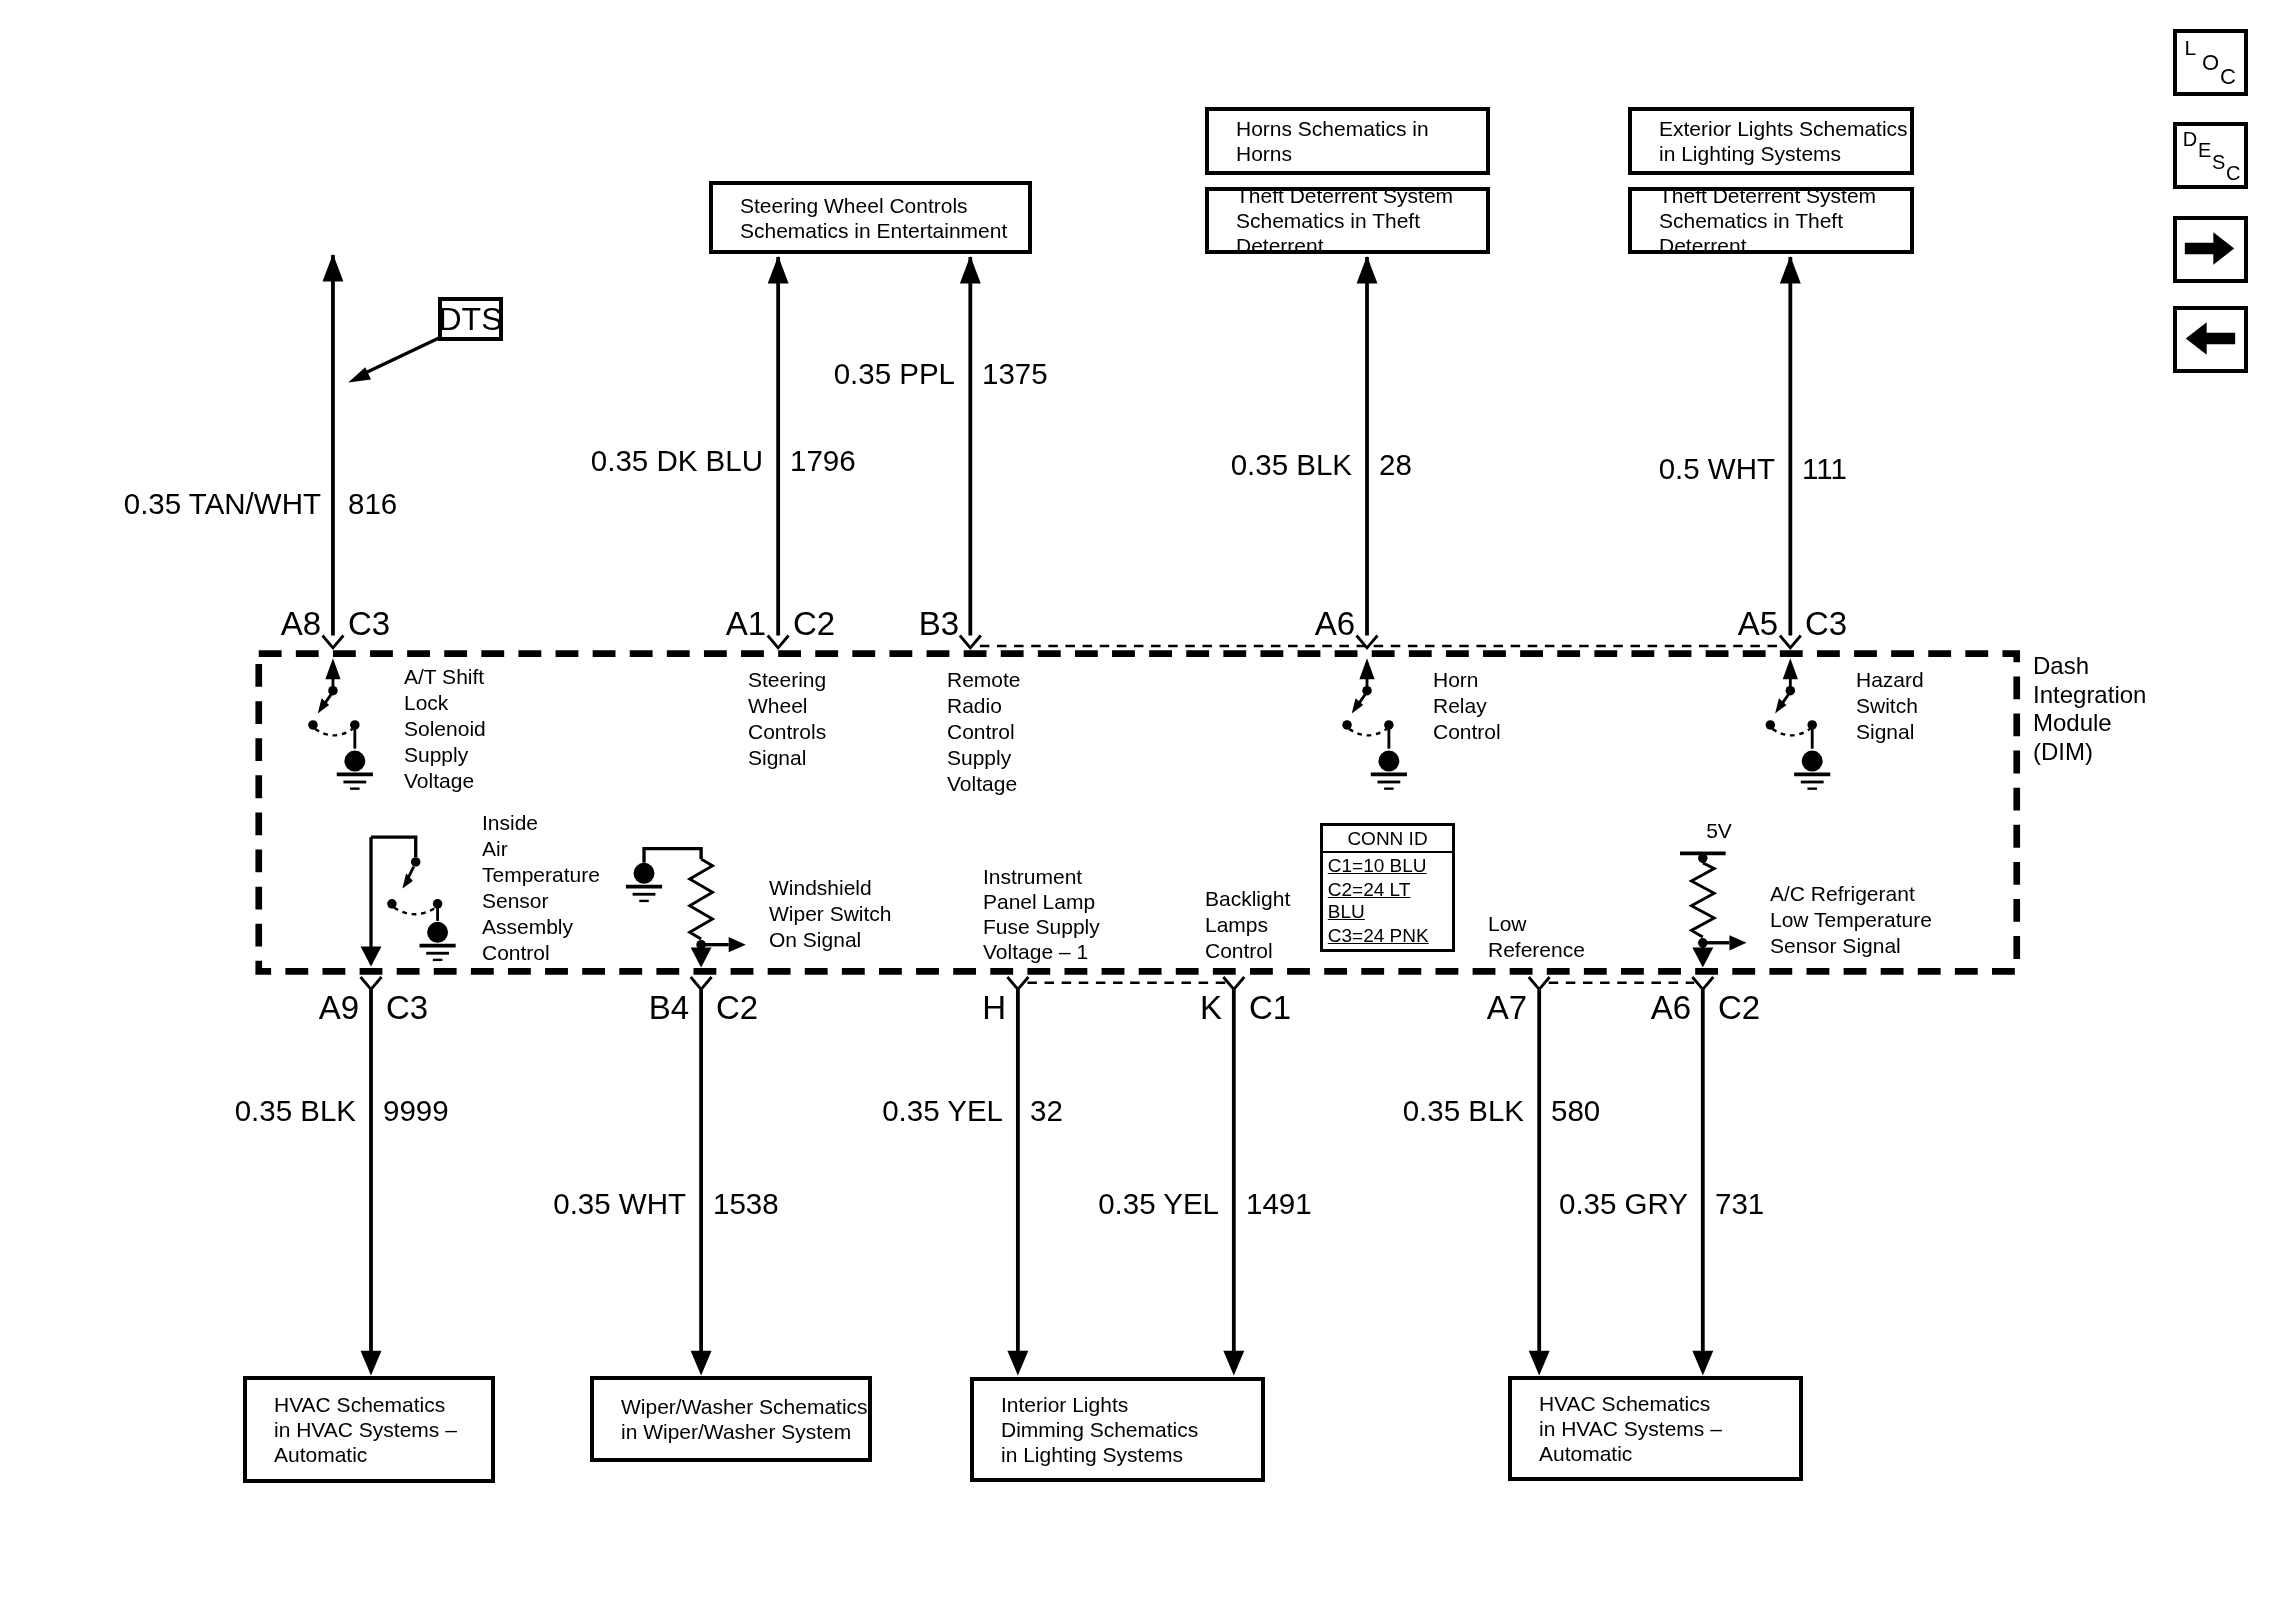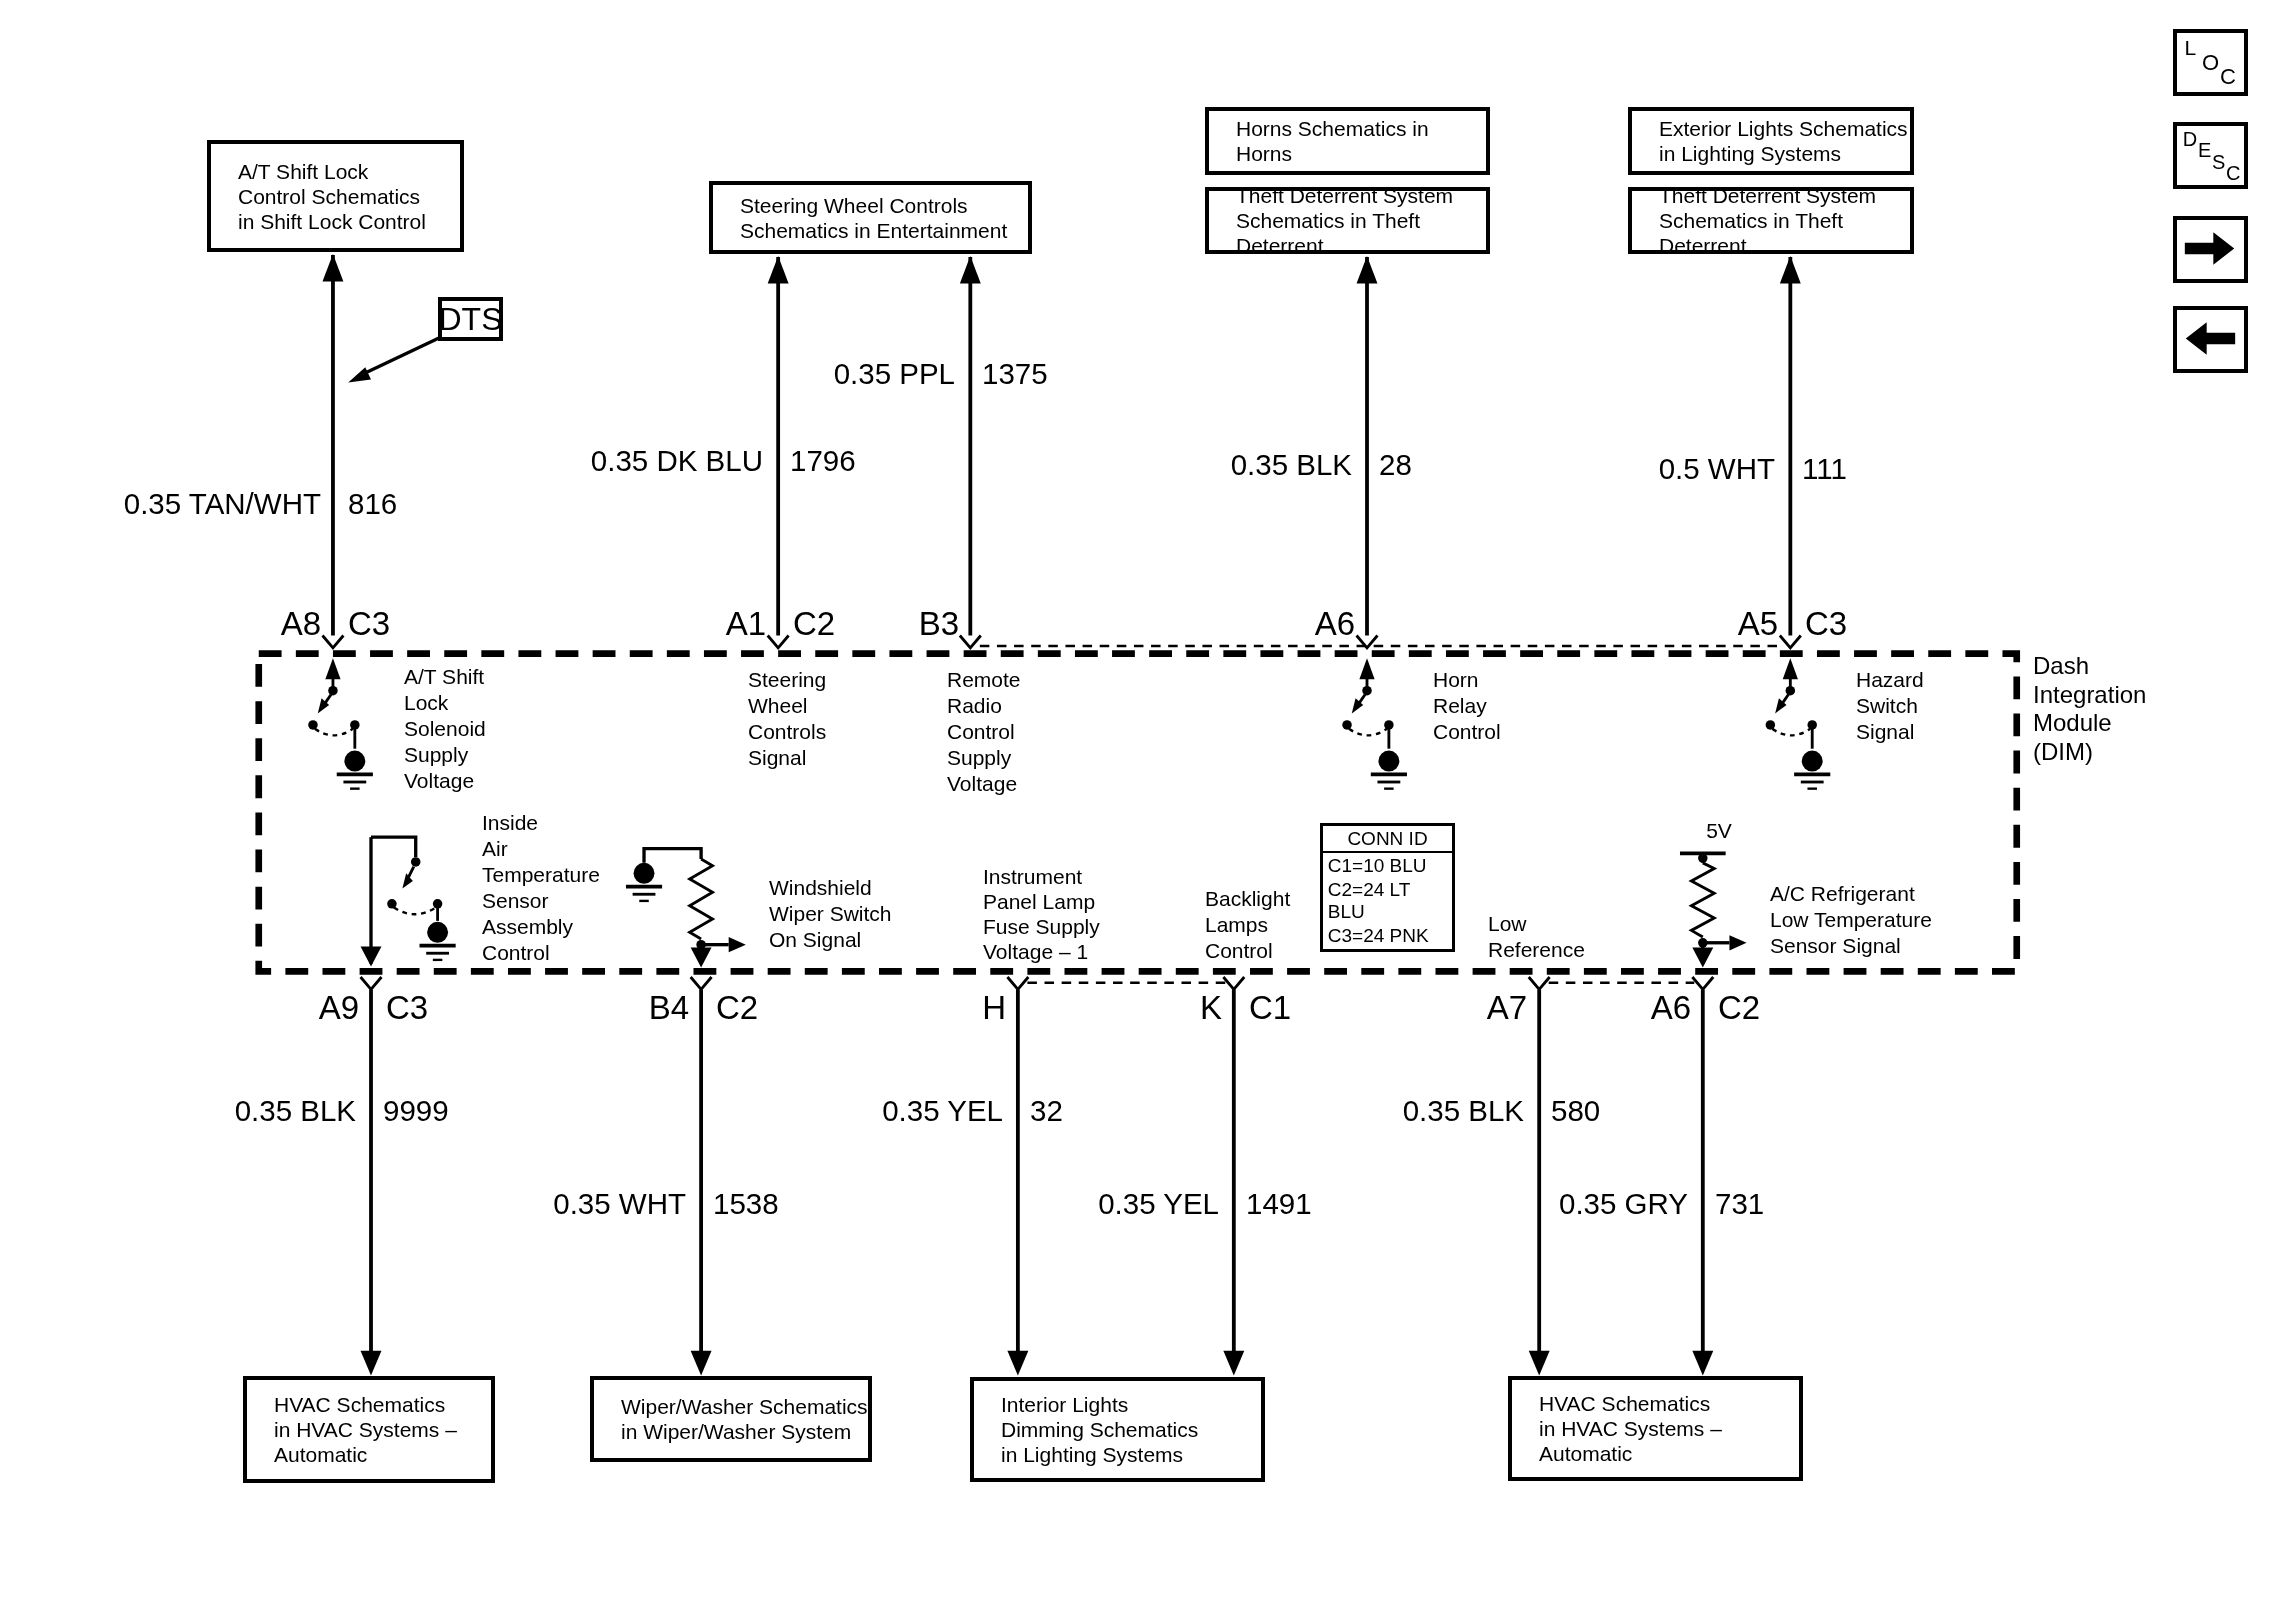--- a/index.html
+++ b/index.html
@@ -193,9 +193,6 @@
     </g>
   </svg>
 
-  <div class="abs linkbox pre" style="left:207px;top:140px;width:257px;height:112px">A/T Shift Lock
-Control Schematics
-in Shift Lock Control</div>
   <div class="abs linkbox pre" style="left:709px;top:181px;width:323px;height:73px">Steering Wheel Controls
 Schematics in Entertainment</div>
   <div class="abs linkbox pre" style="left:1205px;top:107px;width:285px;height:68px">Horns Schematics in Horns</div>

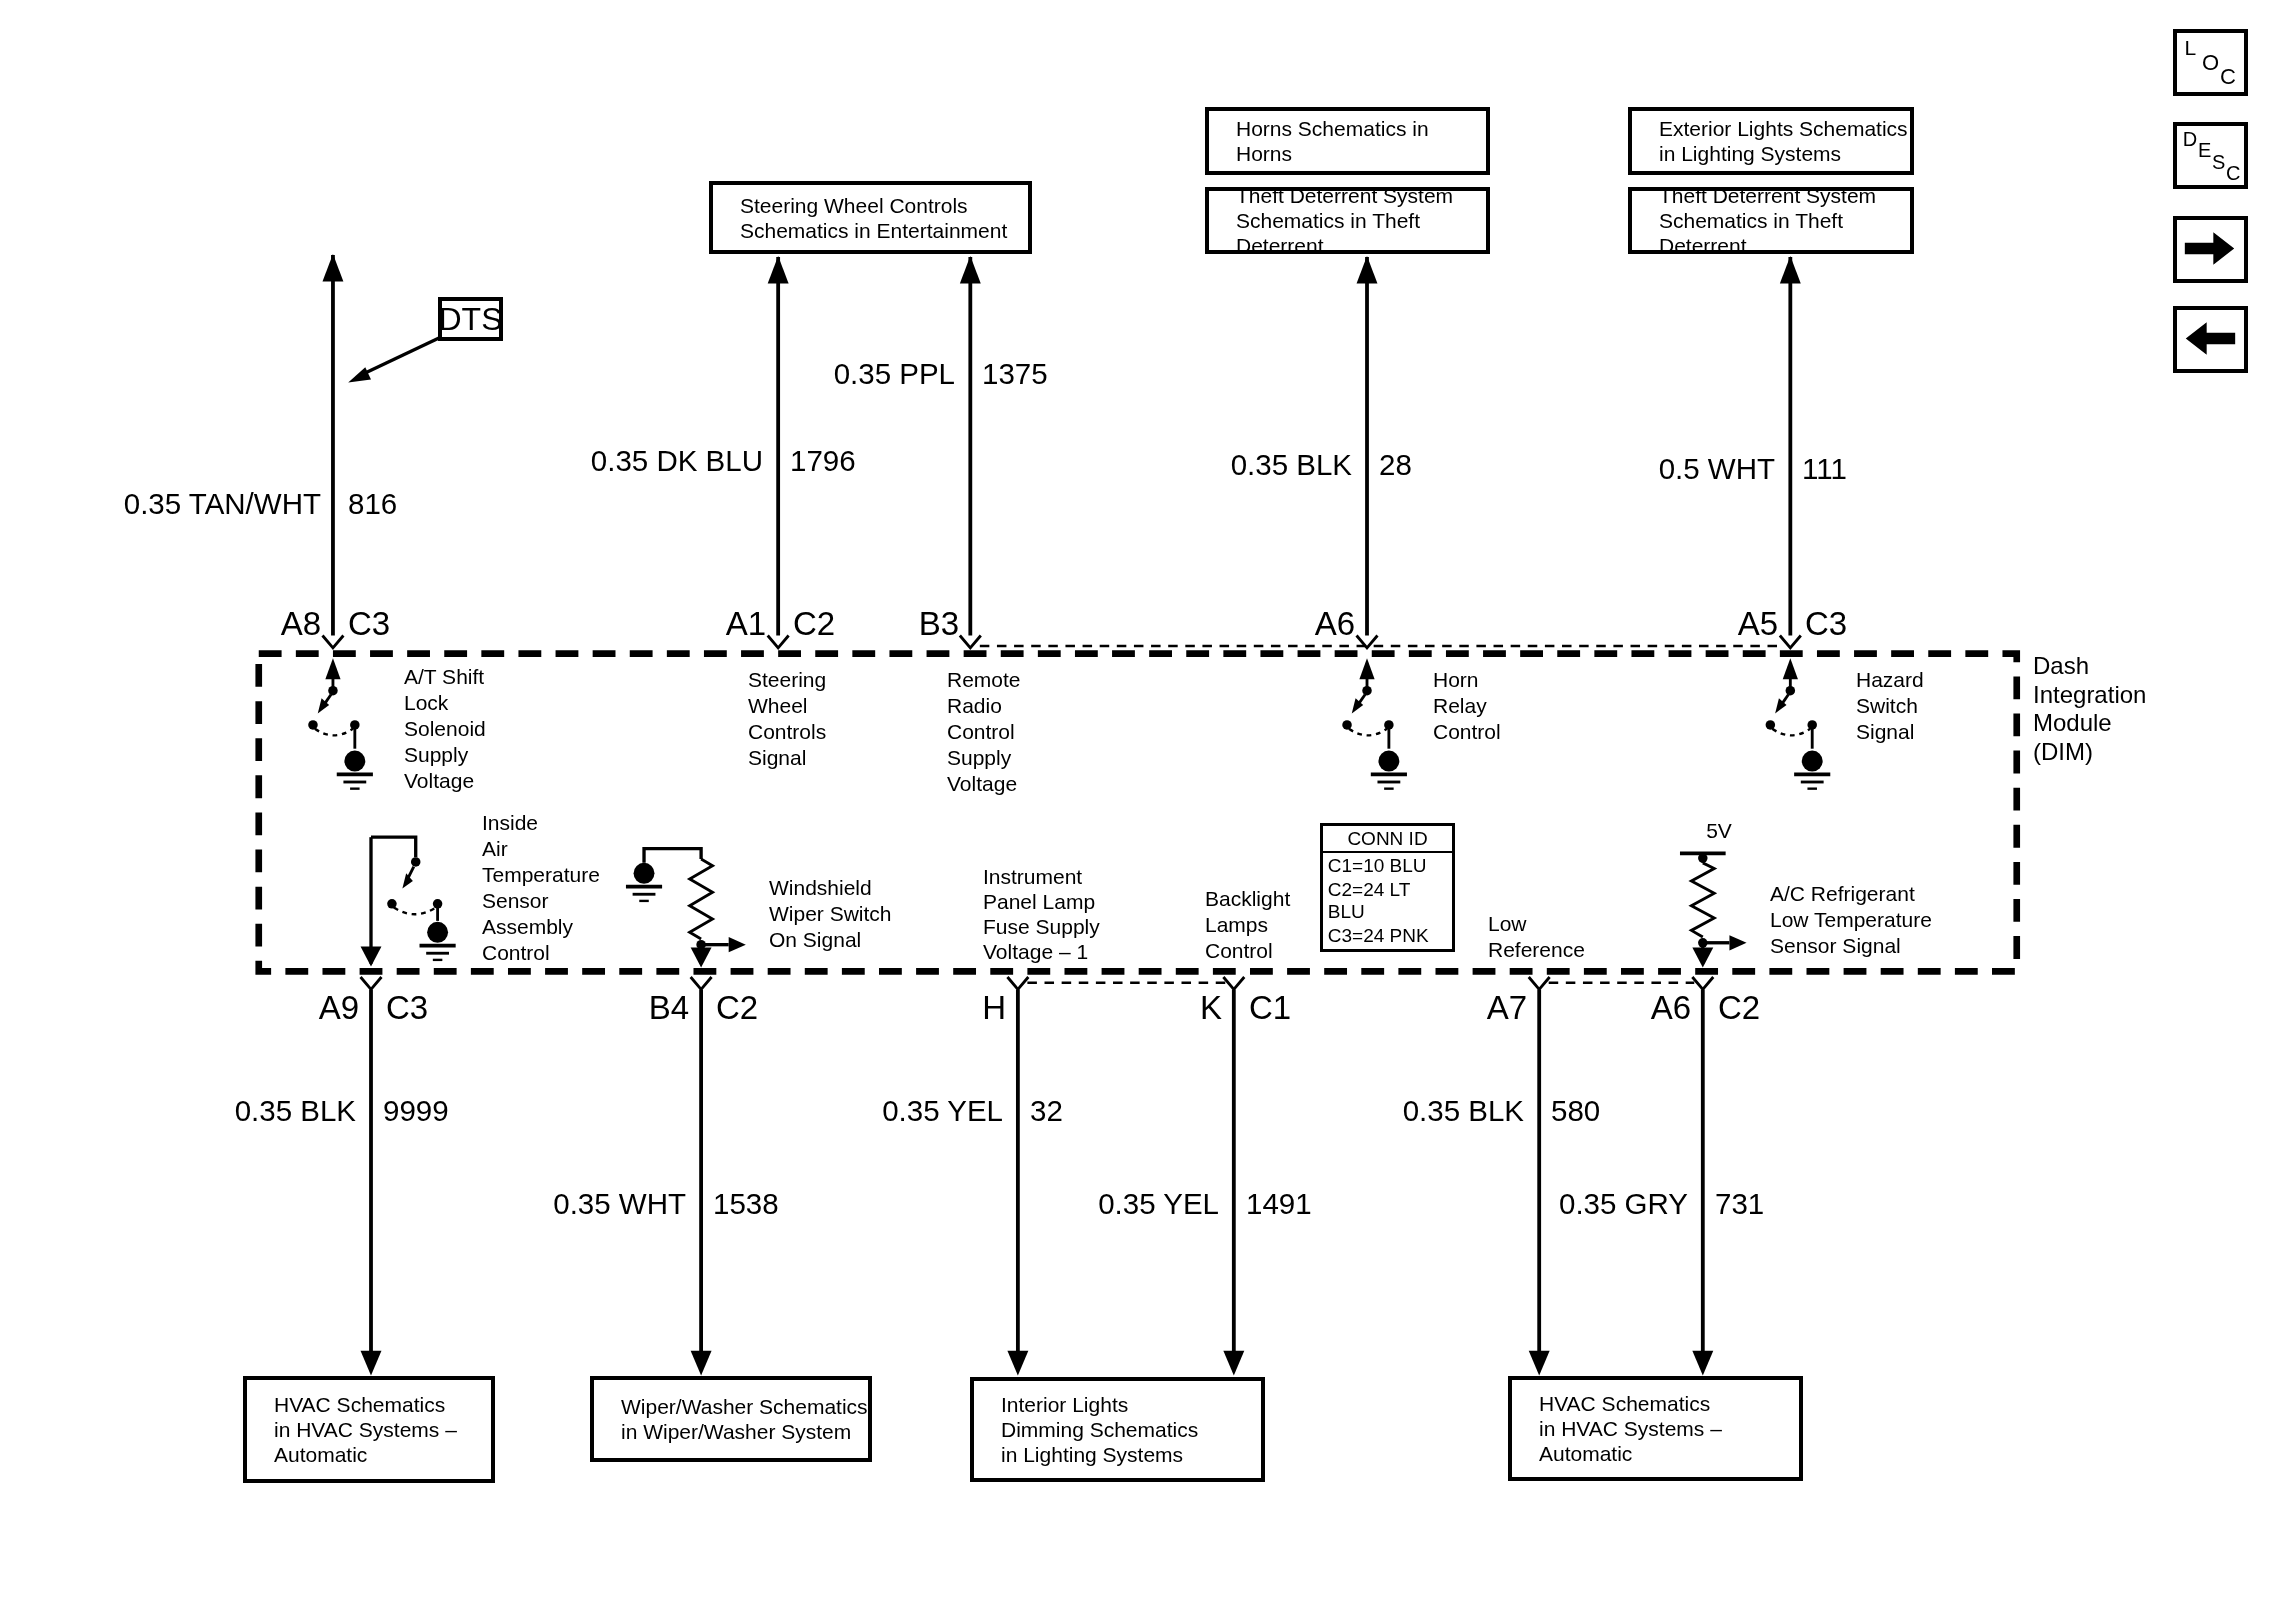--- a/index.html
+++ b/index.html
@@ -21,7 +21,7 @@
   .cornerbtn span{position:absolute;font-size:21px;font-weight:normal;}
   .connbox{border:3.8px solid #000;box-sizing:border-box;background:#fff;font-size:19px;}
   .connbox .cid-title{text-align:center;border-bottom:2.9px solid #000;padding:1.9px 0 1px 0;}
-  .connbox .cid-row{padding:1.9px 0 0 4.8px;line-height:22px;}
+  .connbox .cid-row{padding:1.9px 0 0 4.8px;line-height:22px;text-decoration:underline;}
   .dimlab{font-size:24px;line-height:28.5px;}
 </style>
 </head>

